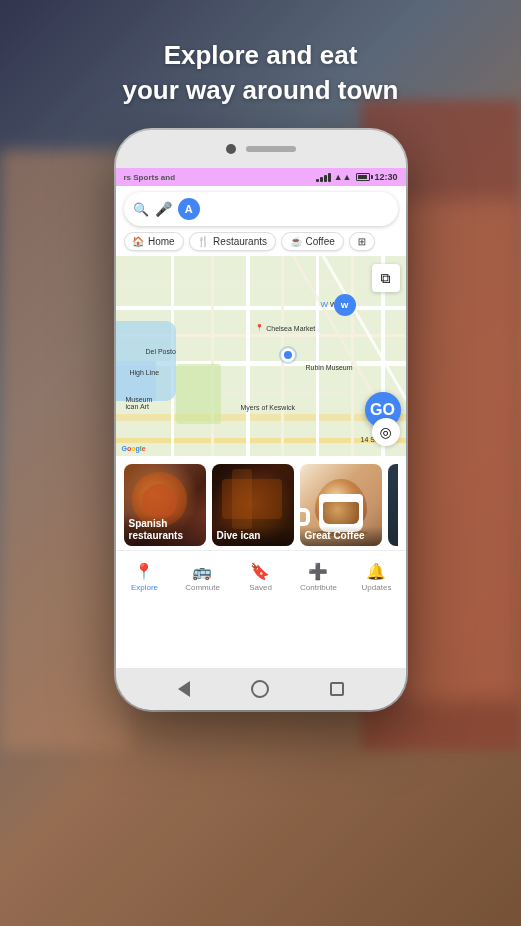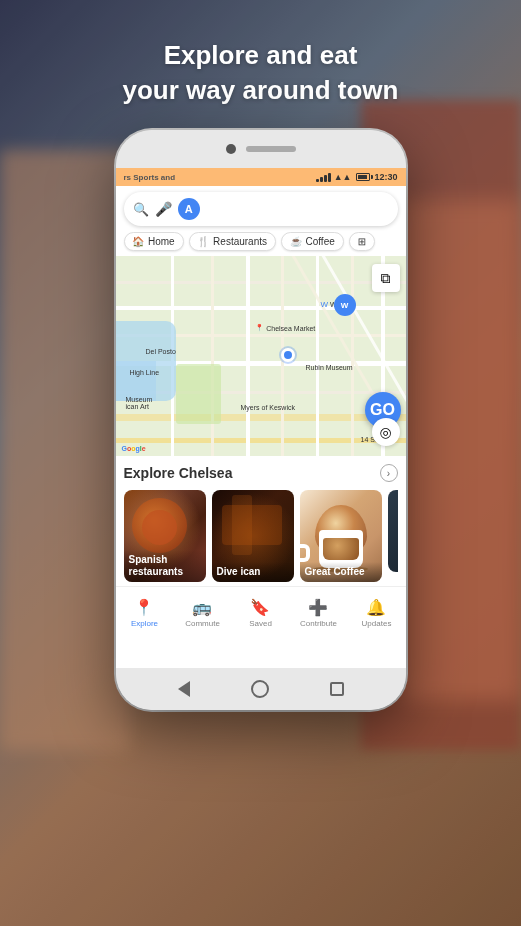--- a/index.html
+++ b/index.html
@@ -147,7 +147,7 @@
     
     .status-bar {
       height: 18px;
-      background: #fdba74;
+      background: #f0abfc;
       display: flex;
       align-items: center;
       justify-content: flex-end;

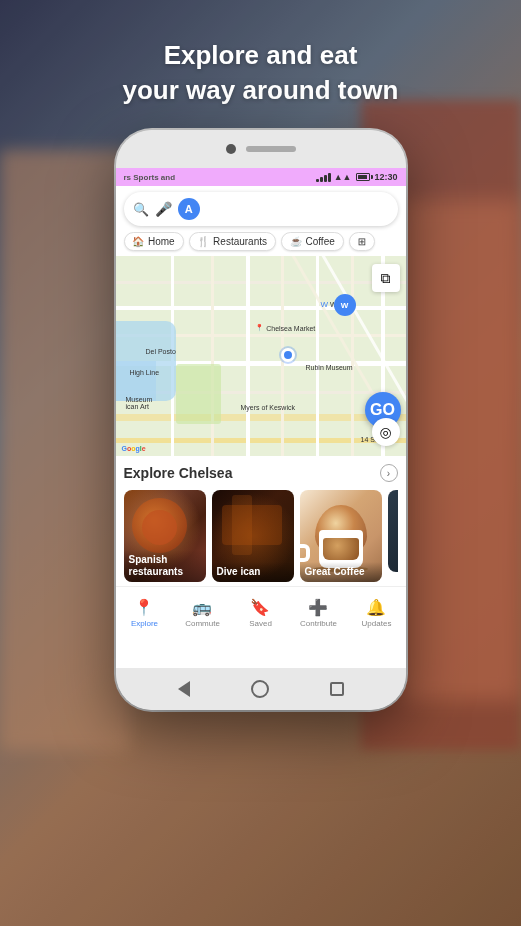--- a/index.html
+++ b/index.html
@@ -615,10 +615,6 @@
     </div>
 
     <div class="explore-section">
-      <div class="explore-header">
-        <span class="explore-title">Explore Chelsea</span>
-        <div class="explore-arrow">›</div>
-      </div>
 
       <div class="cards-row">
 

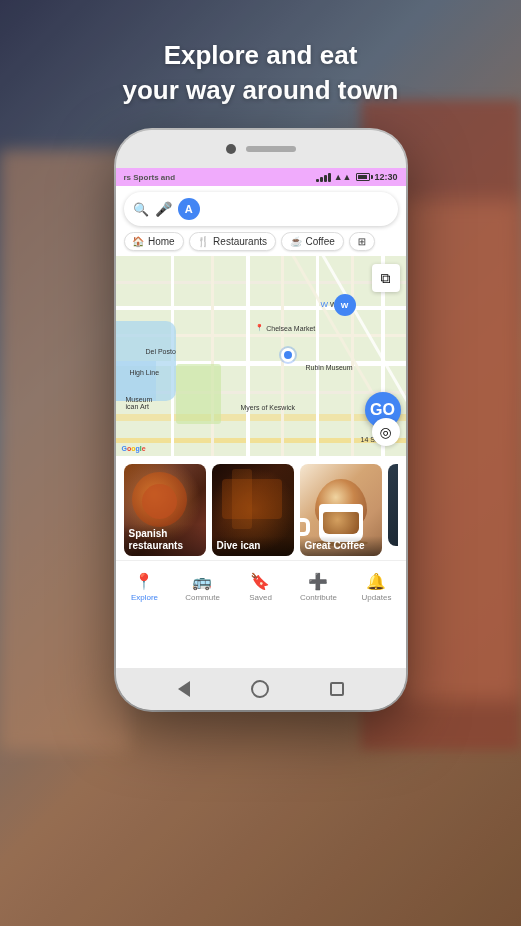--- a/index.html
+++ b/index.html
@@ -381,7 +381,7 @@
     }
     .card {
       width: 82px;
-      height: 92px;
+      height: 82px;
       border-radius: 8px;
       overflow: hidden;
       position: relative;

